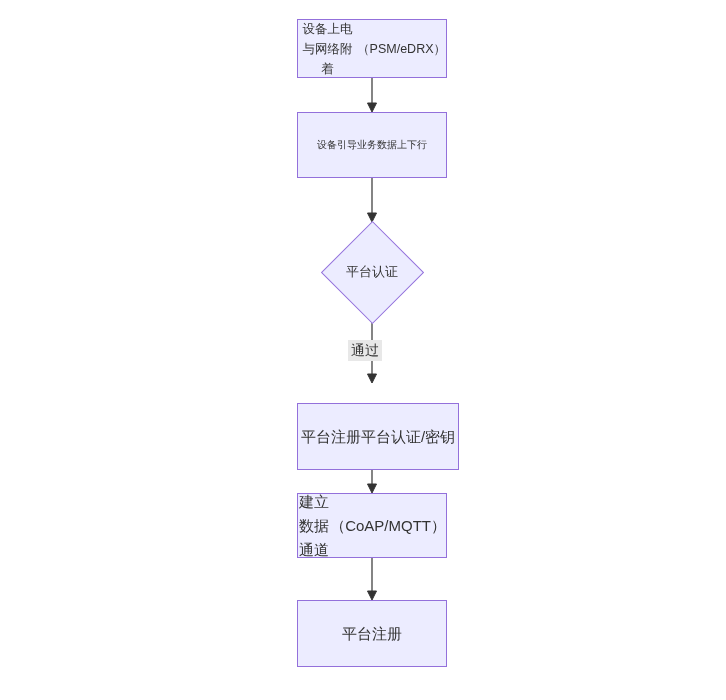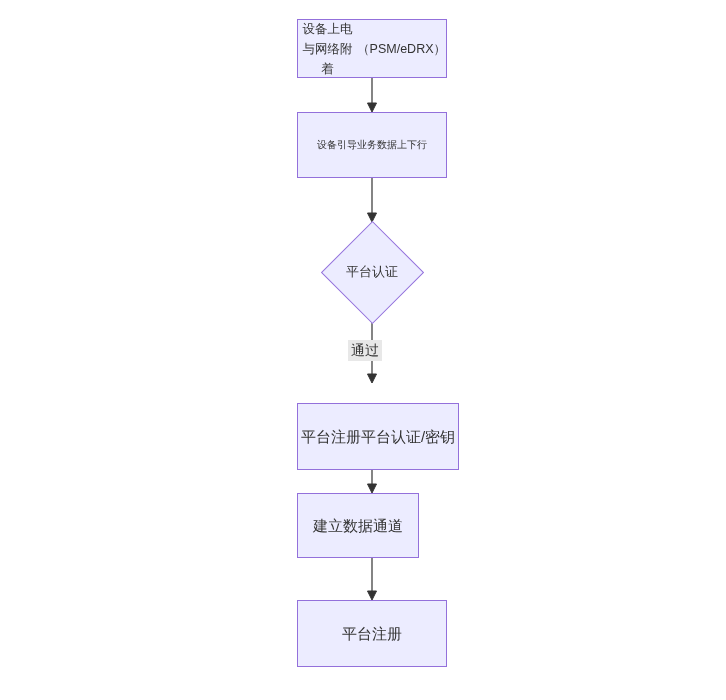--- a/index.html
+++ b/index.html
@@ -54,7 +54,7 @@
   .node-a{left:297px;top:19px;width:150px;height:59px;font-size:12.5px;line-height:20px;}
   .node-b{left:297px;top:112px;width:150px;height:66px;font-size:10px;line-height:24px;}
   .node-d{left:297px;top:383px;width:162px;height:67px;font-size:15px;line-height:24px;margin-top:20px;}
-  .node-e{left:297px;top:493px;width:122px;height:65px;font-size:15px;line-height:24px;justify-content:center;}
+  .node-e{left:297px;top:493px;width:150px;height:65px;font-size:15px;line-height:24px;justify-content:center;}
   .node-f{left:297px;top:600px;width:150px;height:67px;font-size:15px;line-height:24px;}
 
   

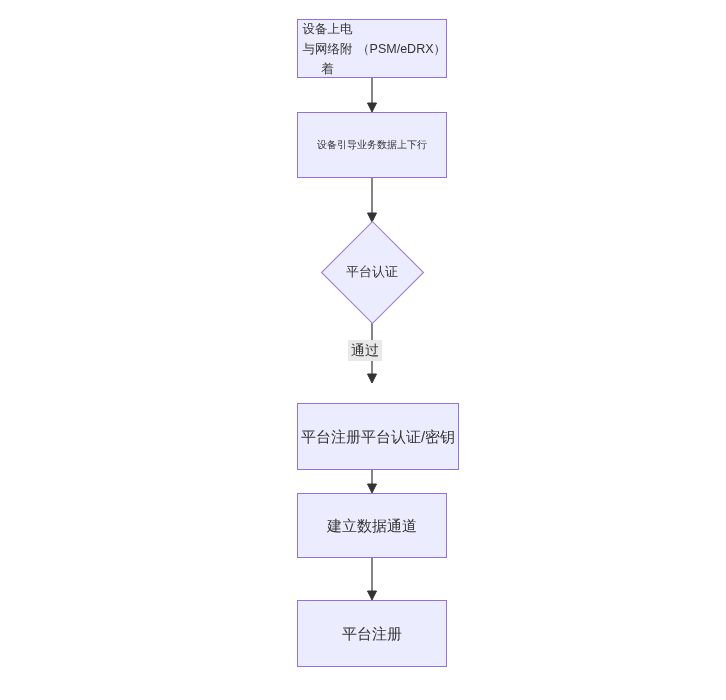--- a/index.html
+++ b/index.html
@@ -144,6 +144,7 @@
 
   <div class="node node-e">
     <span class="line">建立数据通道</span>
+    <span class="line">（CoAP/MQTT）</span>
   </div>
 
   <div class="node node-f">

